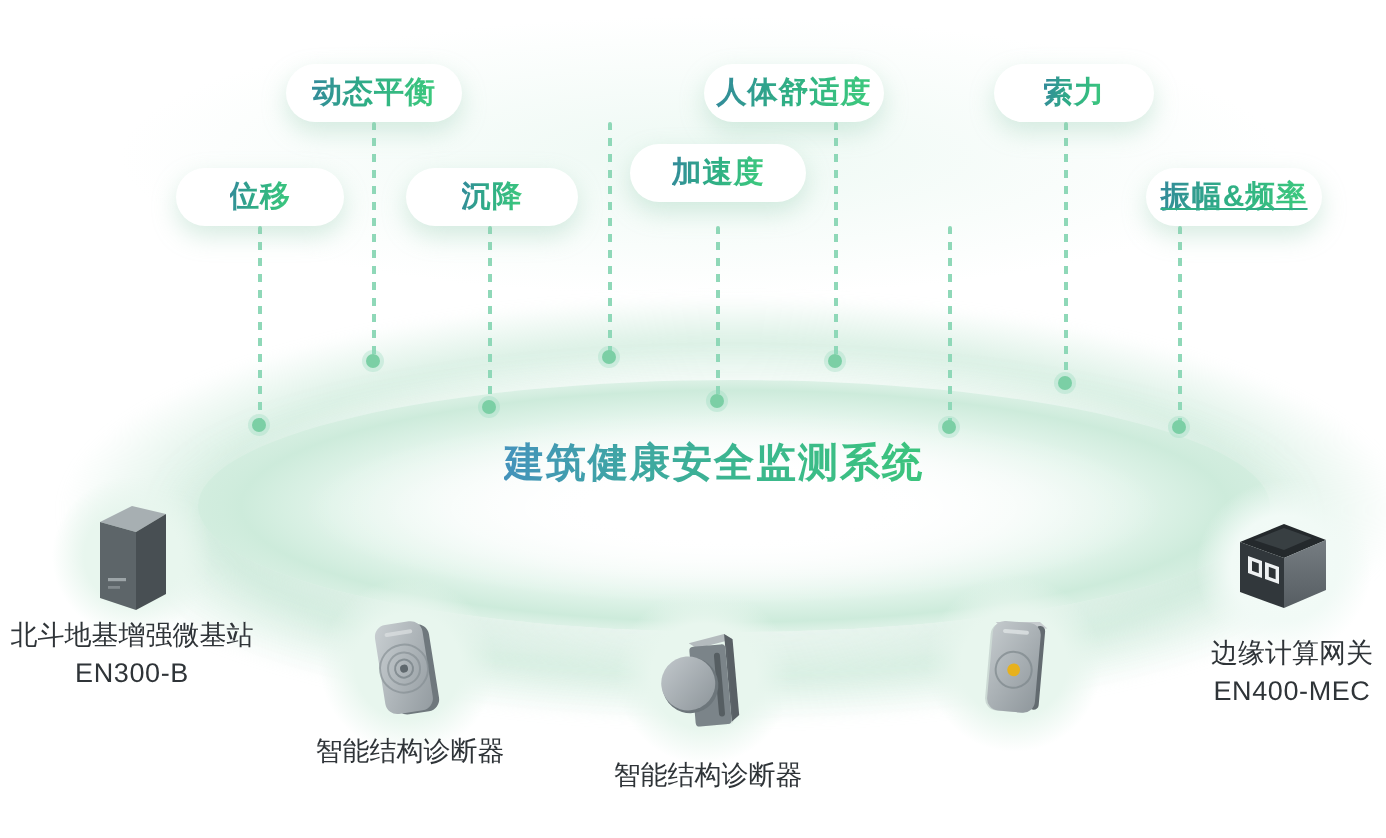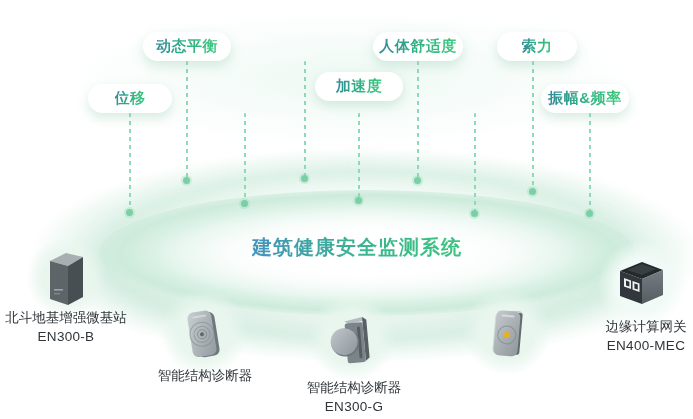--- a/index.html
+++ b/index.html
@@ -78,7 +78,7 @@
   <div class="abs pill" style="left:143px;top:32px;width:88px;font-family:Liberation Serif, serif;">
       <span>动态平衡</span>
     </div>
-  <div class="abs pill" style="left:373px;top:32px;width:90px;">
+  <div class="abs pill" style="left:352px;top:32px;width:90px;">
       <span>人体舒适度</span>
     </div>
   <div class="abs pill" style="left:88px;top:84px;width:84px;">

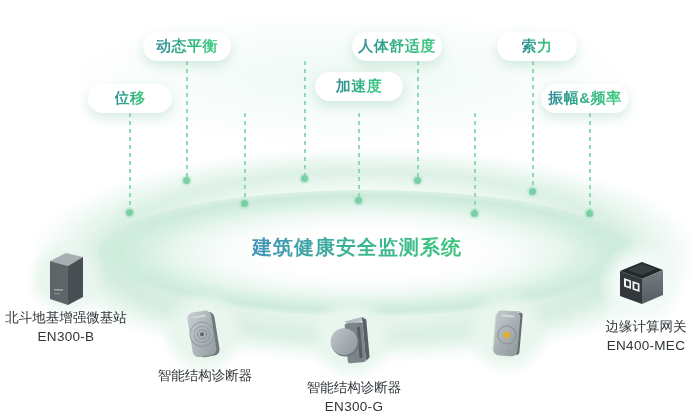--- a/index.html
+++ b/index.html
@@ -88,6 +88,9 @@
   <div class="abs pill" style="left:497px;top:32px;width:80px;">
       <span>索力</span>
     </div>
+  <div class="abs pill" style="left:203px;top:84px;width:86px;">
+      <span>沉降</span>
+    </div>
   <div class="abs pill" style="left:315px;top:72px;width:88px;">
       <span>加速度</span>
     </div>

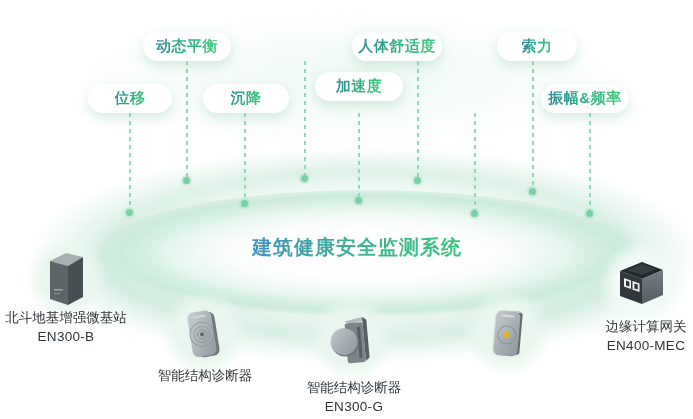--- a/index.html
+++ b/index.html
@@ -94,7 +94,7 @@
   <div class="abs pill" style="left:315px;top:72px;width:88px;">
       <span>加速度</span>
     </div>
-  <div class="abs pill" style="left:541px;top:84px;width:88px;">
+  <div class="abs pill" style="left:573px;top:84px;width:88px;text-decoration:underline;">
       <span>振幅&amp;频率</span>
     </div>
 

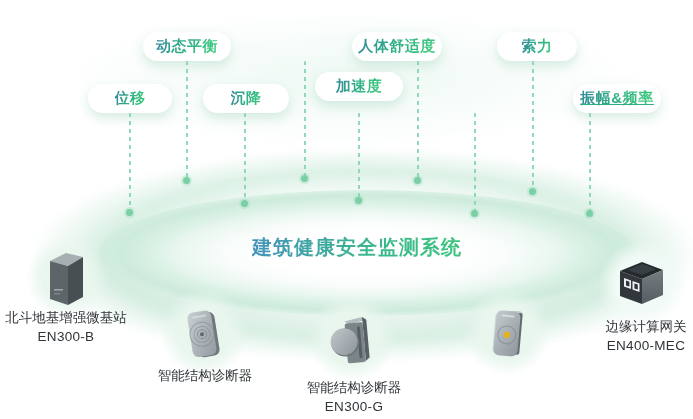--- a/index.html
+++ b/index.html
@@ -98,7 +98,7 @@
       <span>振幅&amp;频率</span>
     </div>
 
-  <div class="abs title" style="left:357px;top:234px;">建筑健康安全监测系统</div>
+  <div class="abs title" style="left:357px;top:218px;">建筑健康安全监测系统</div>
 
   <div class="abs dcircle" style="left:26px;top:238px;width:80px;height:80px;"></div>
   <div class="abs dcircle" style="left:160px;top:289px;width:88px;height:88px;"></div>

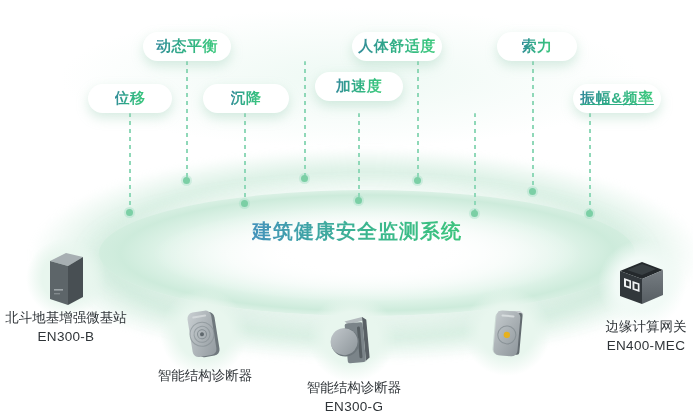--- a/index.html
+++ b/index.html
@@ -194,7 +194,6 @@
   </div>
   <div class="abs dlabel" style="left:269px;top:378px;">
     <div class="name">智能结构诊断器</div>
-    <div class="model">EN300-G</div>
   </div>
   <div class="abs dlabel" style="left:422px;top:367px;">
   </div>

